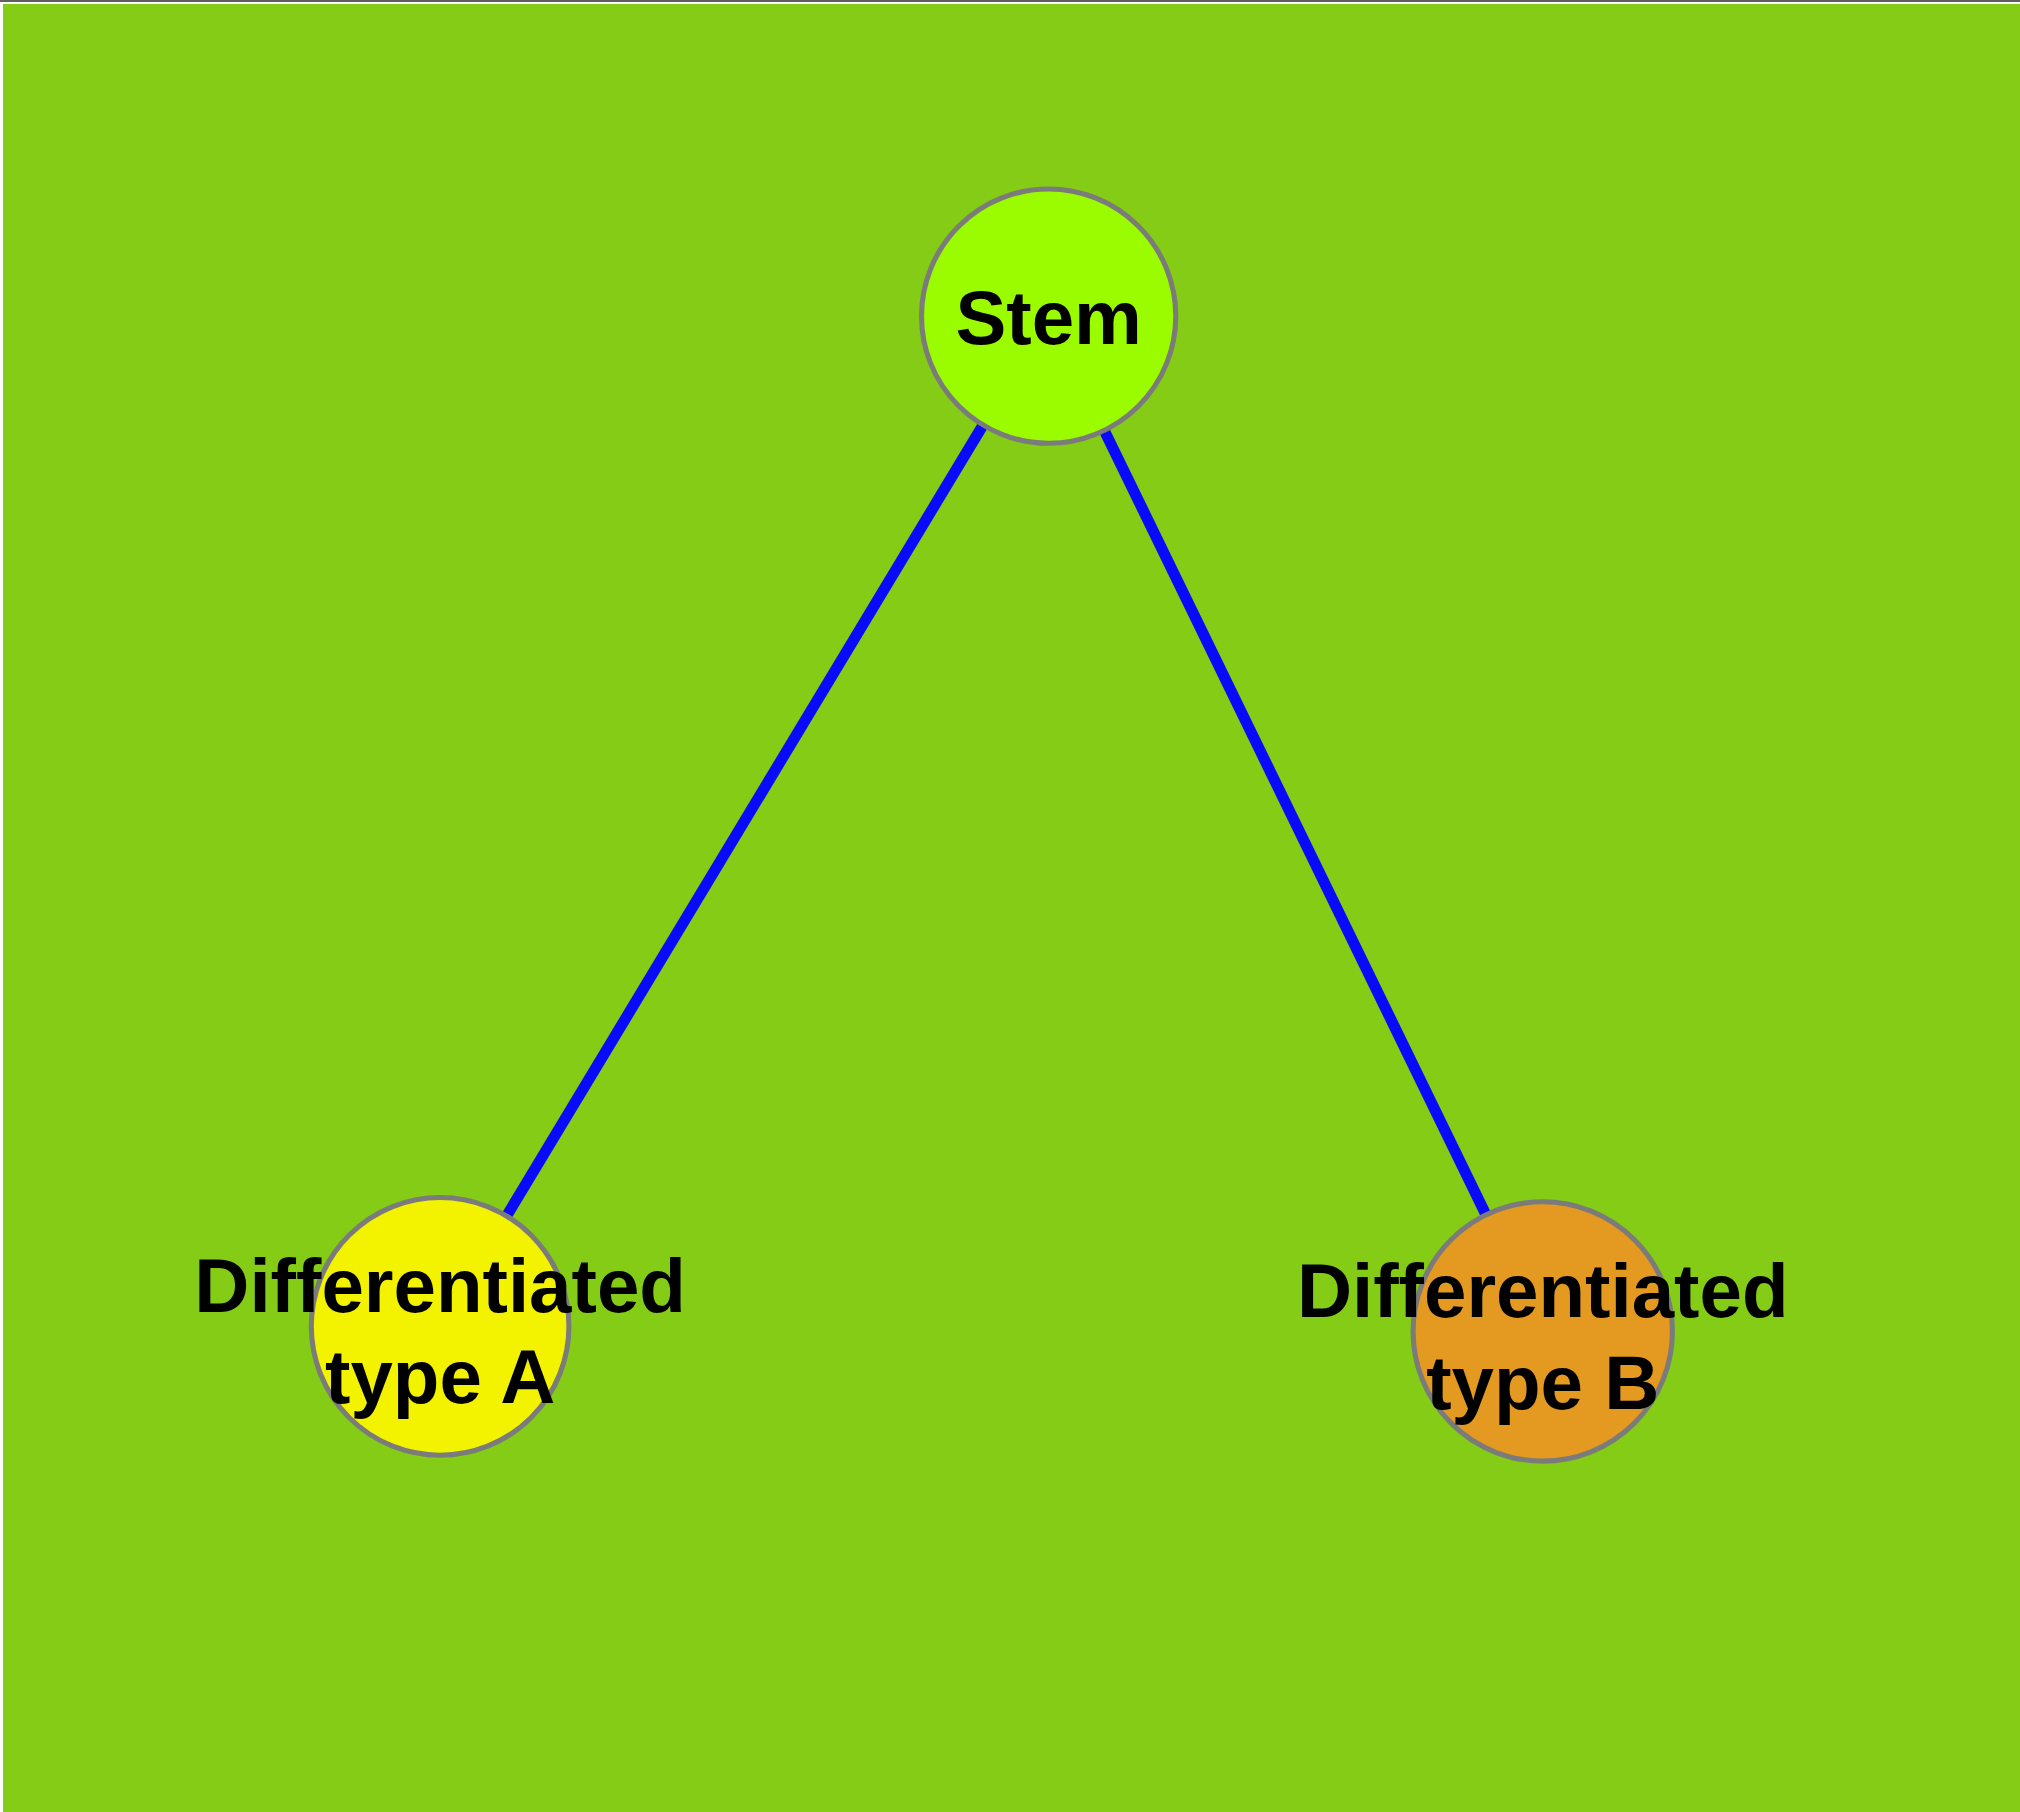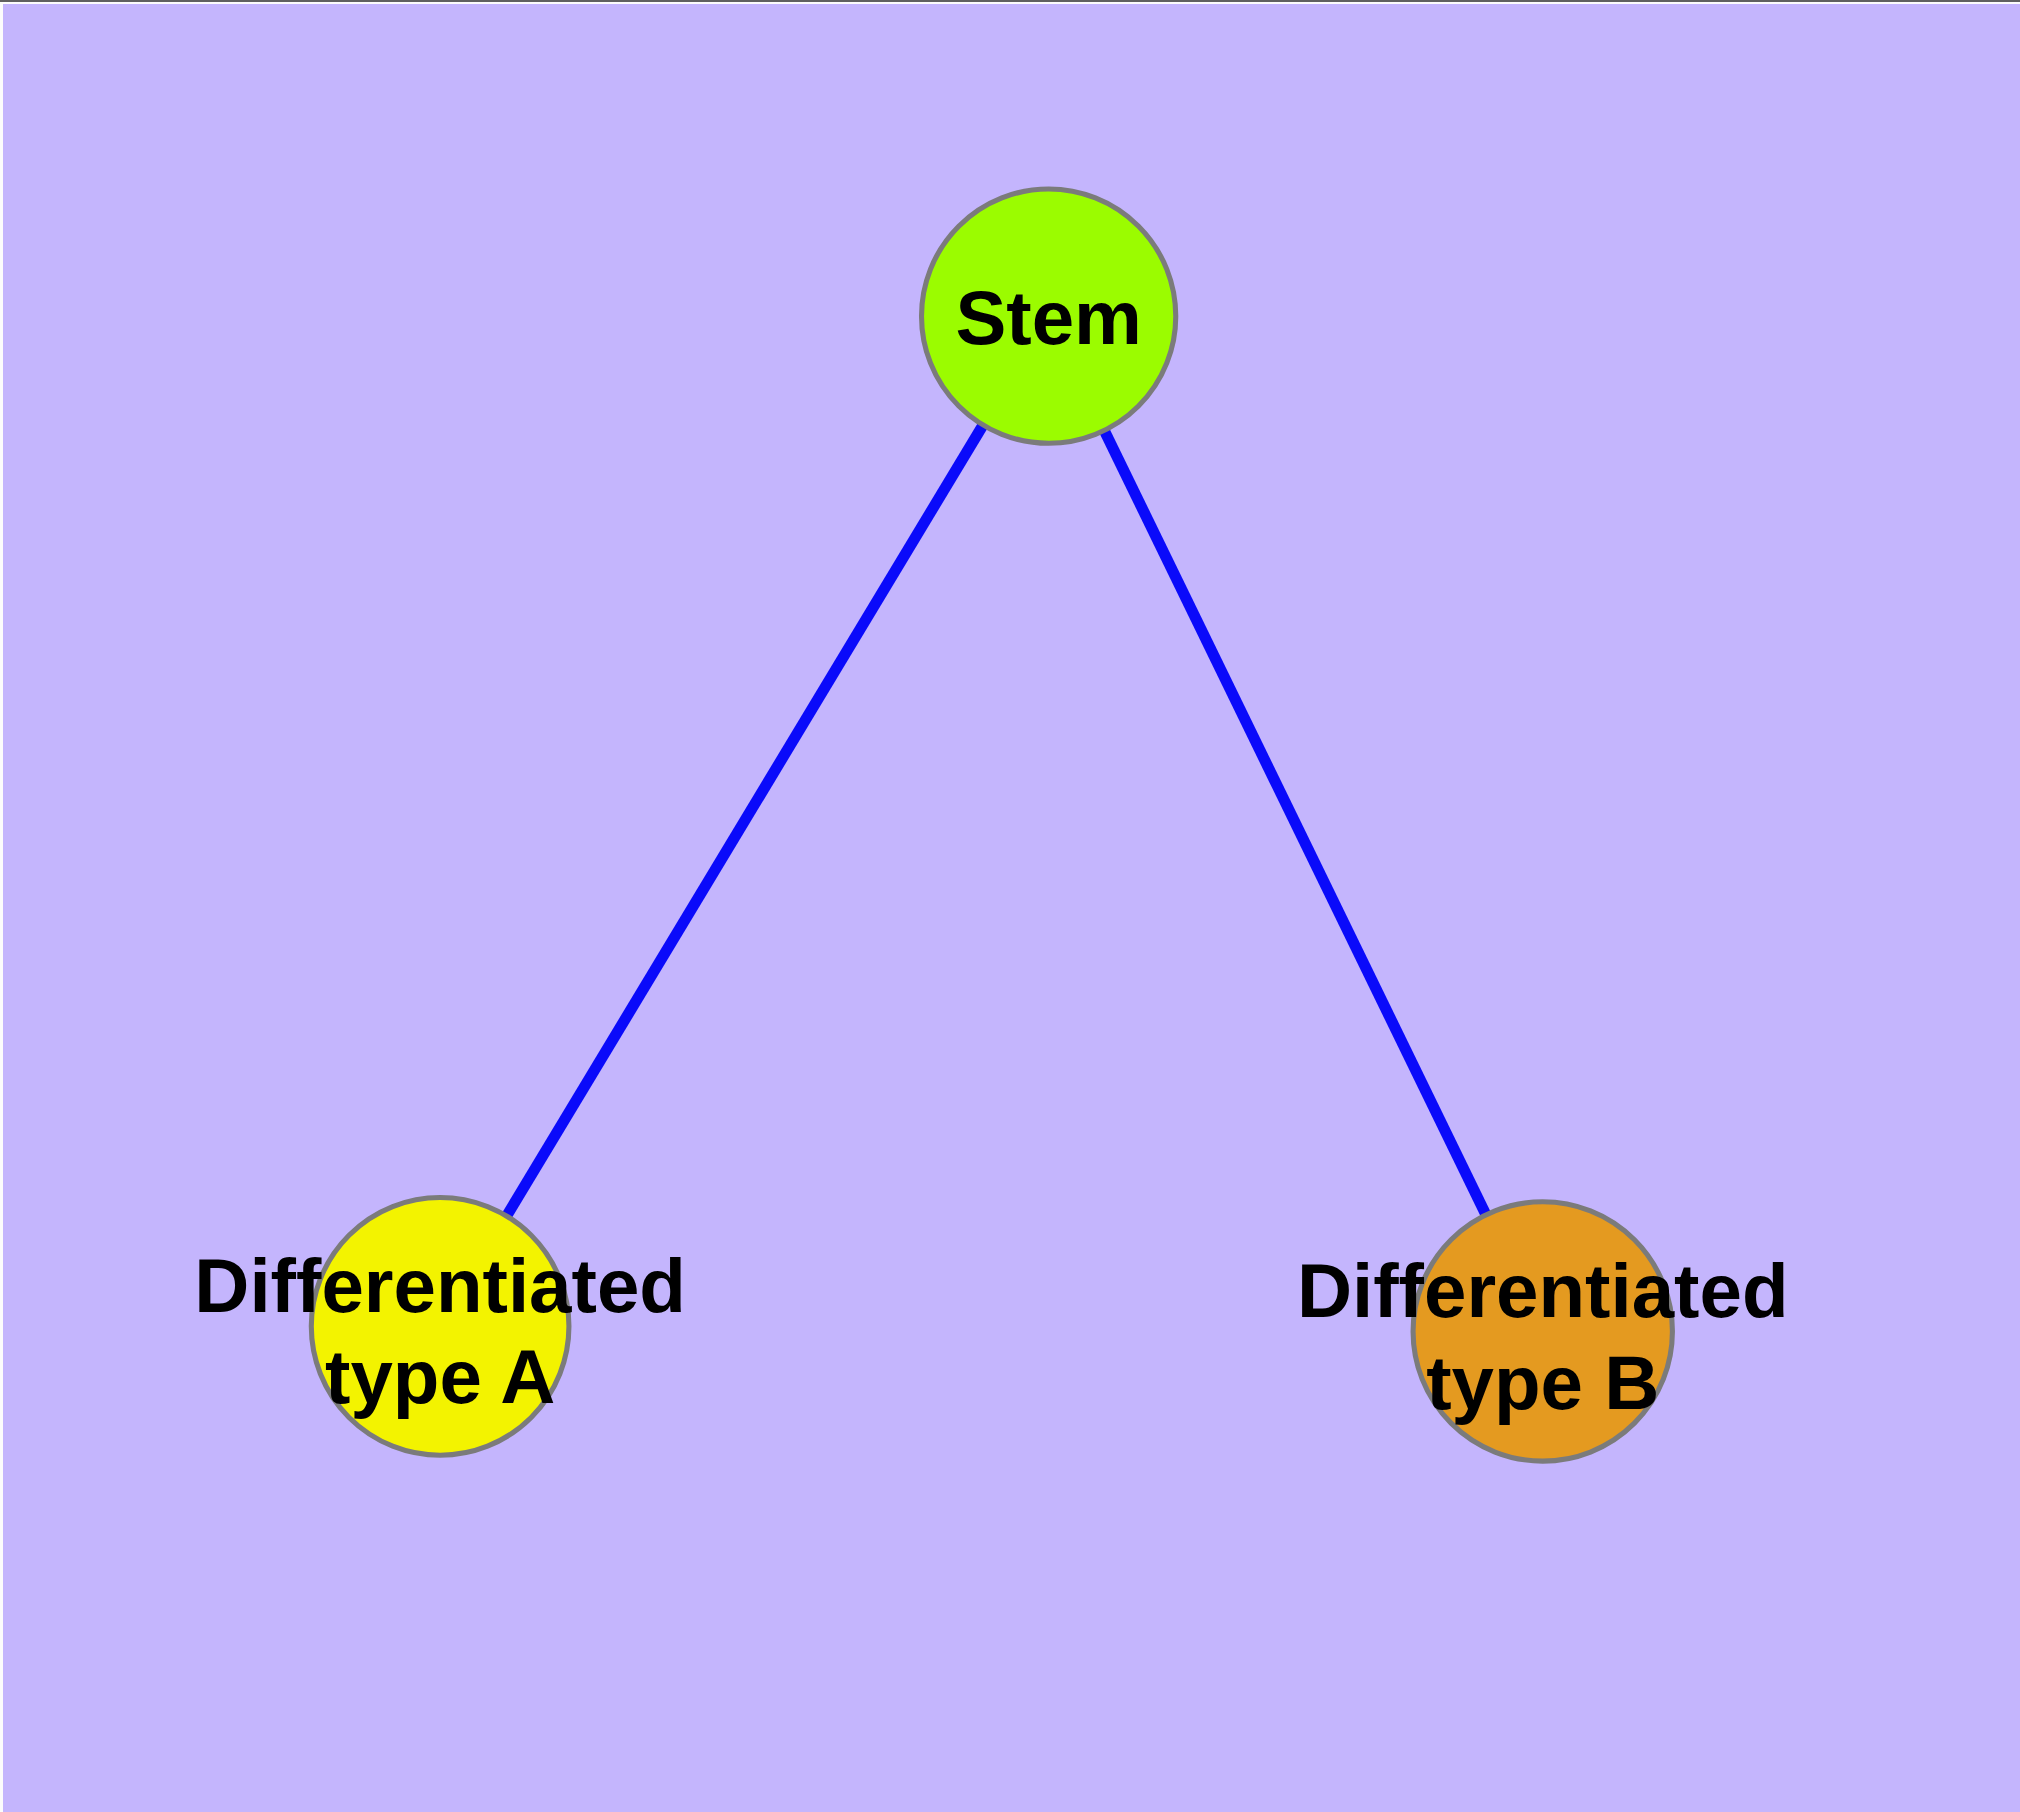--- a/index.html
+++ b/index.html
@@ -60,7 +60,7 @@
 </head>
 <body>
 
-<div class="canvas" style="background-color: #c4b5fd;">
+<div class="canvas" style="background-color: #84cc16;">
 
   <div class="window-top-line" style="background-color: rgb(96, 96, 96);"></div>
   <div class="window-top-strip" style="background-color: rgb(252, 252, 252);"></div>

